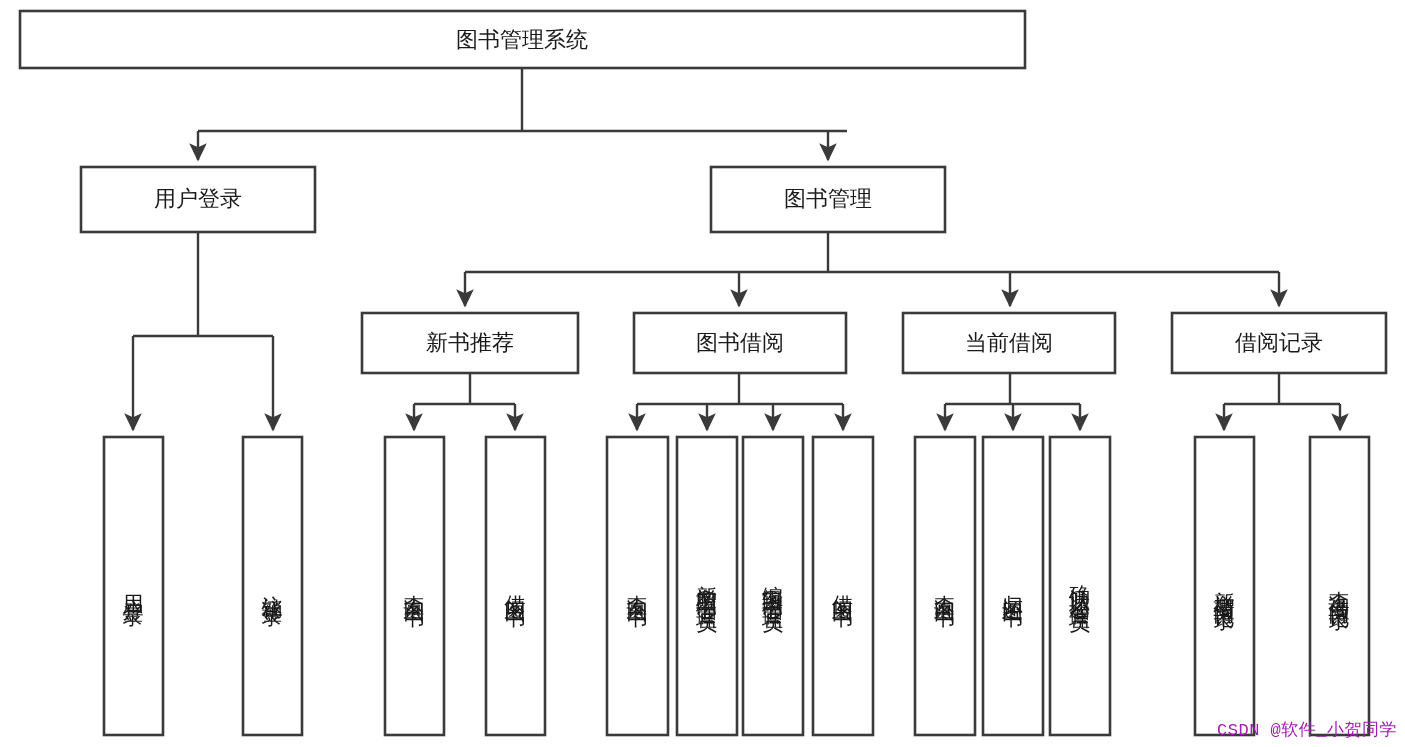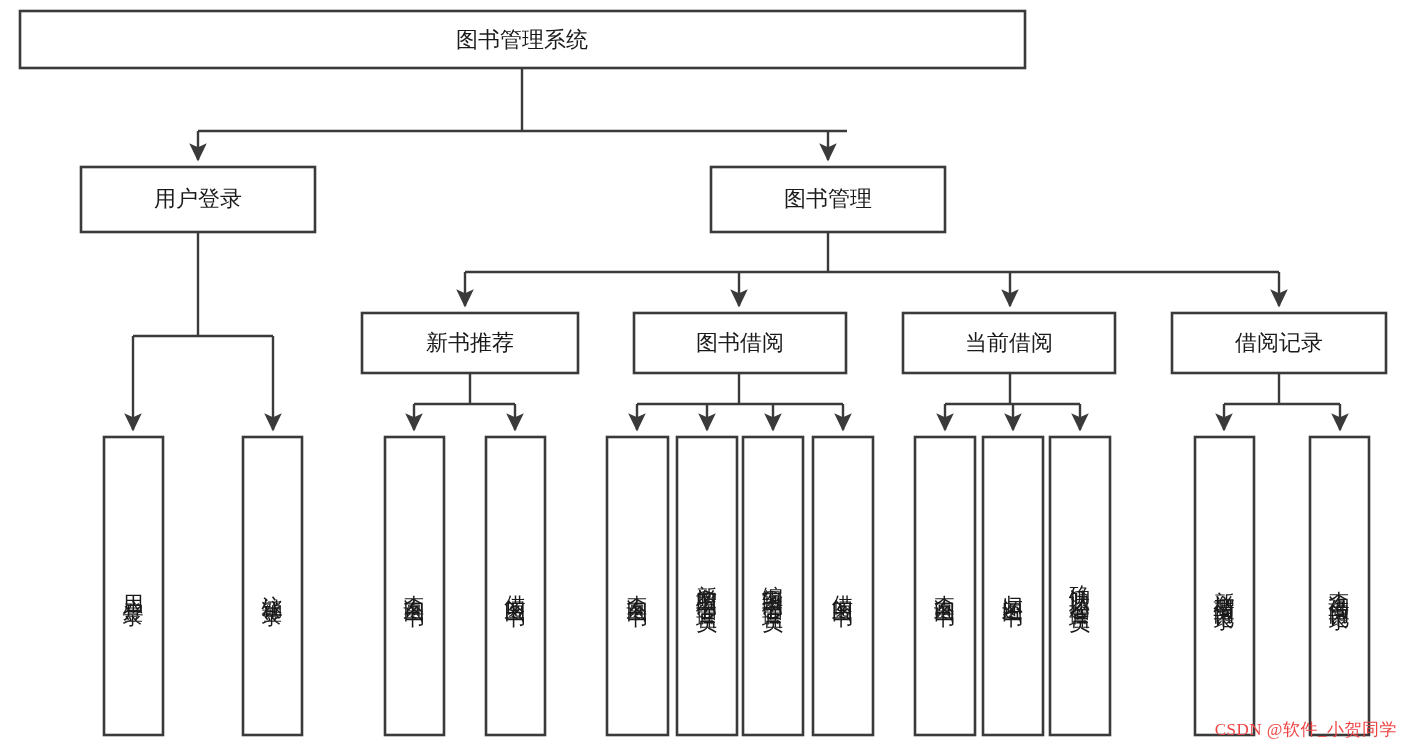--- a/index.html
+++ b/index.html
@@ -64,9 +64,9 @@
     position: absolute;
     right: 8px;
     bottom: 6px;
-    font-family: Liberation Serif, serif;
+    font-family: Liberation Mono, monospace;
     font-size: 17px;
-    color: #ef4444;
+    color: #a21caf;
     white-space: nowrap;
     letter-spacing: 0.5px;
   }

